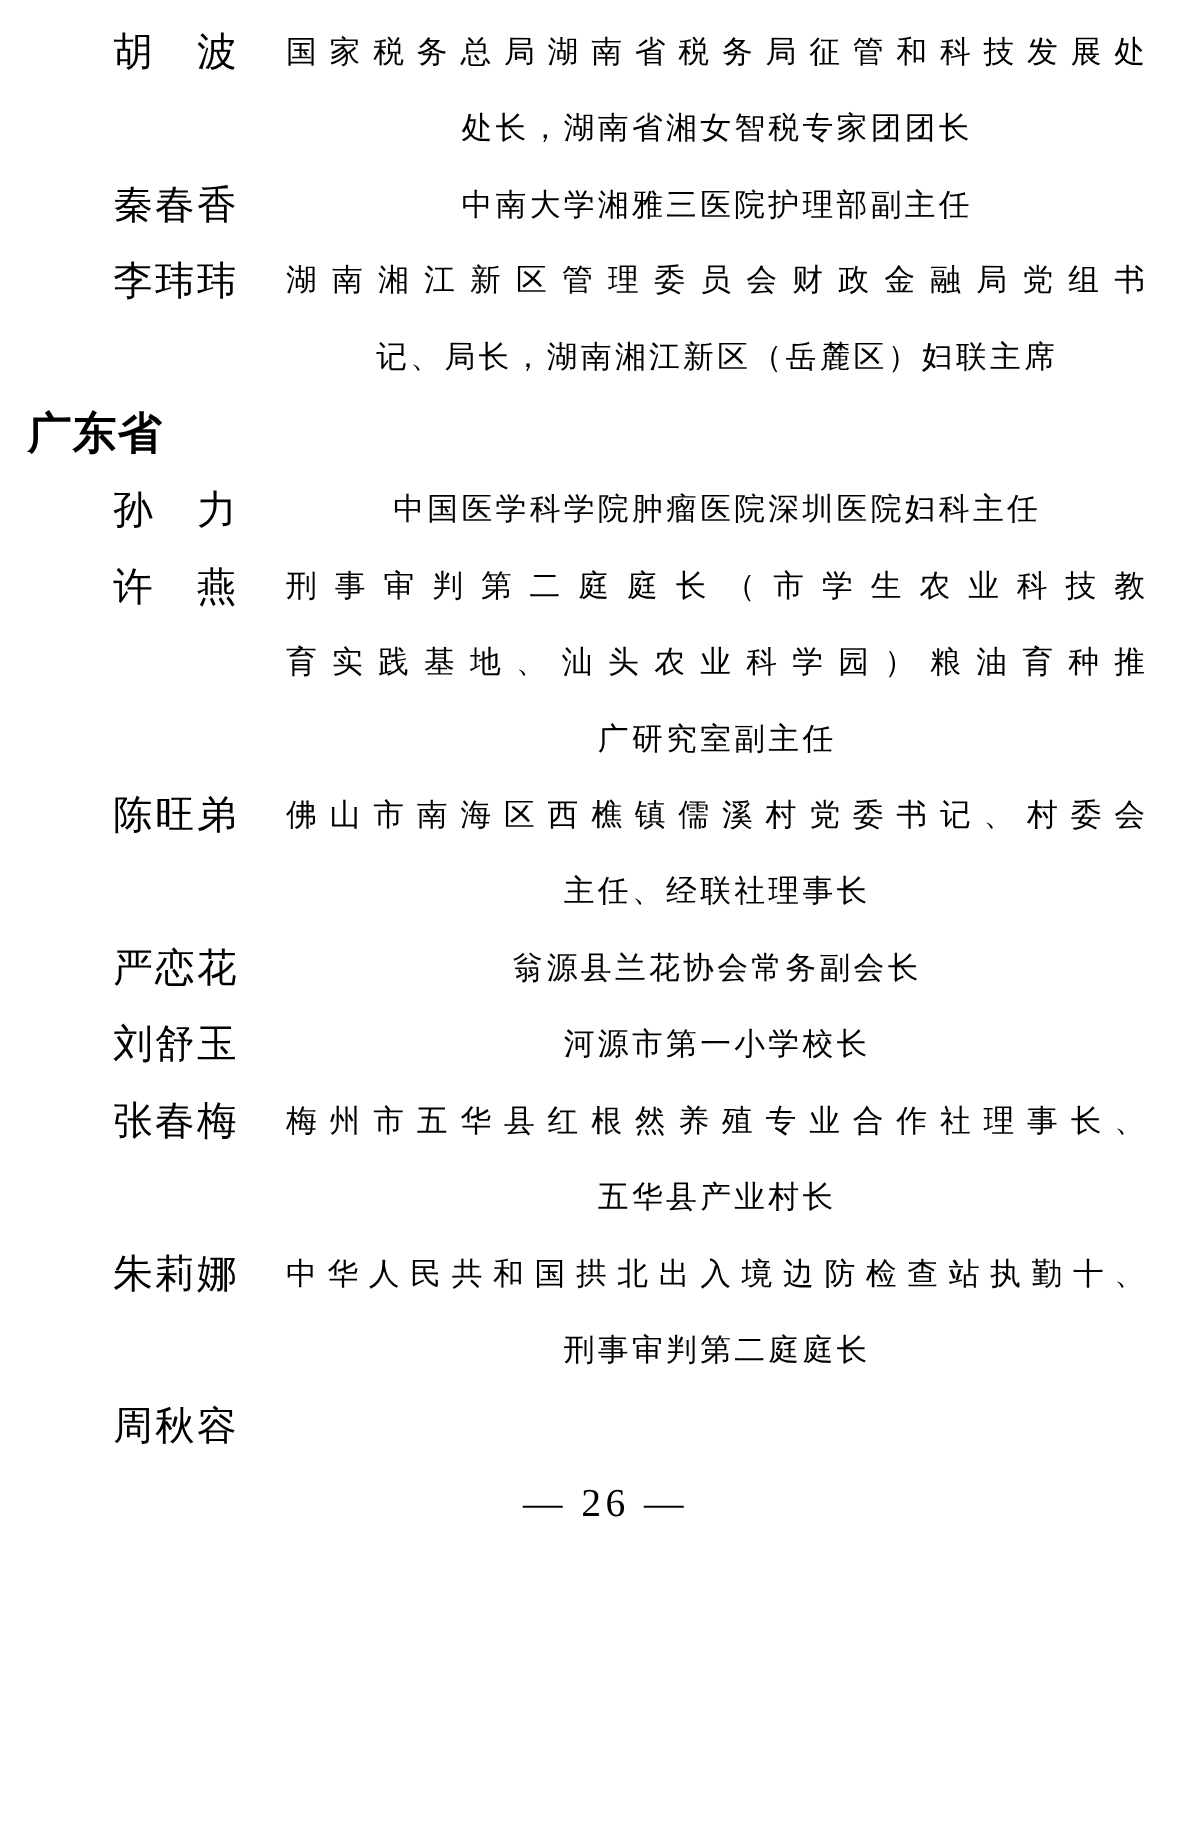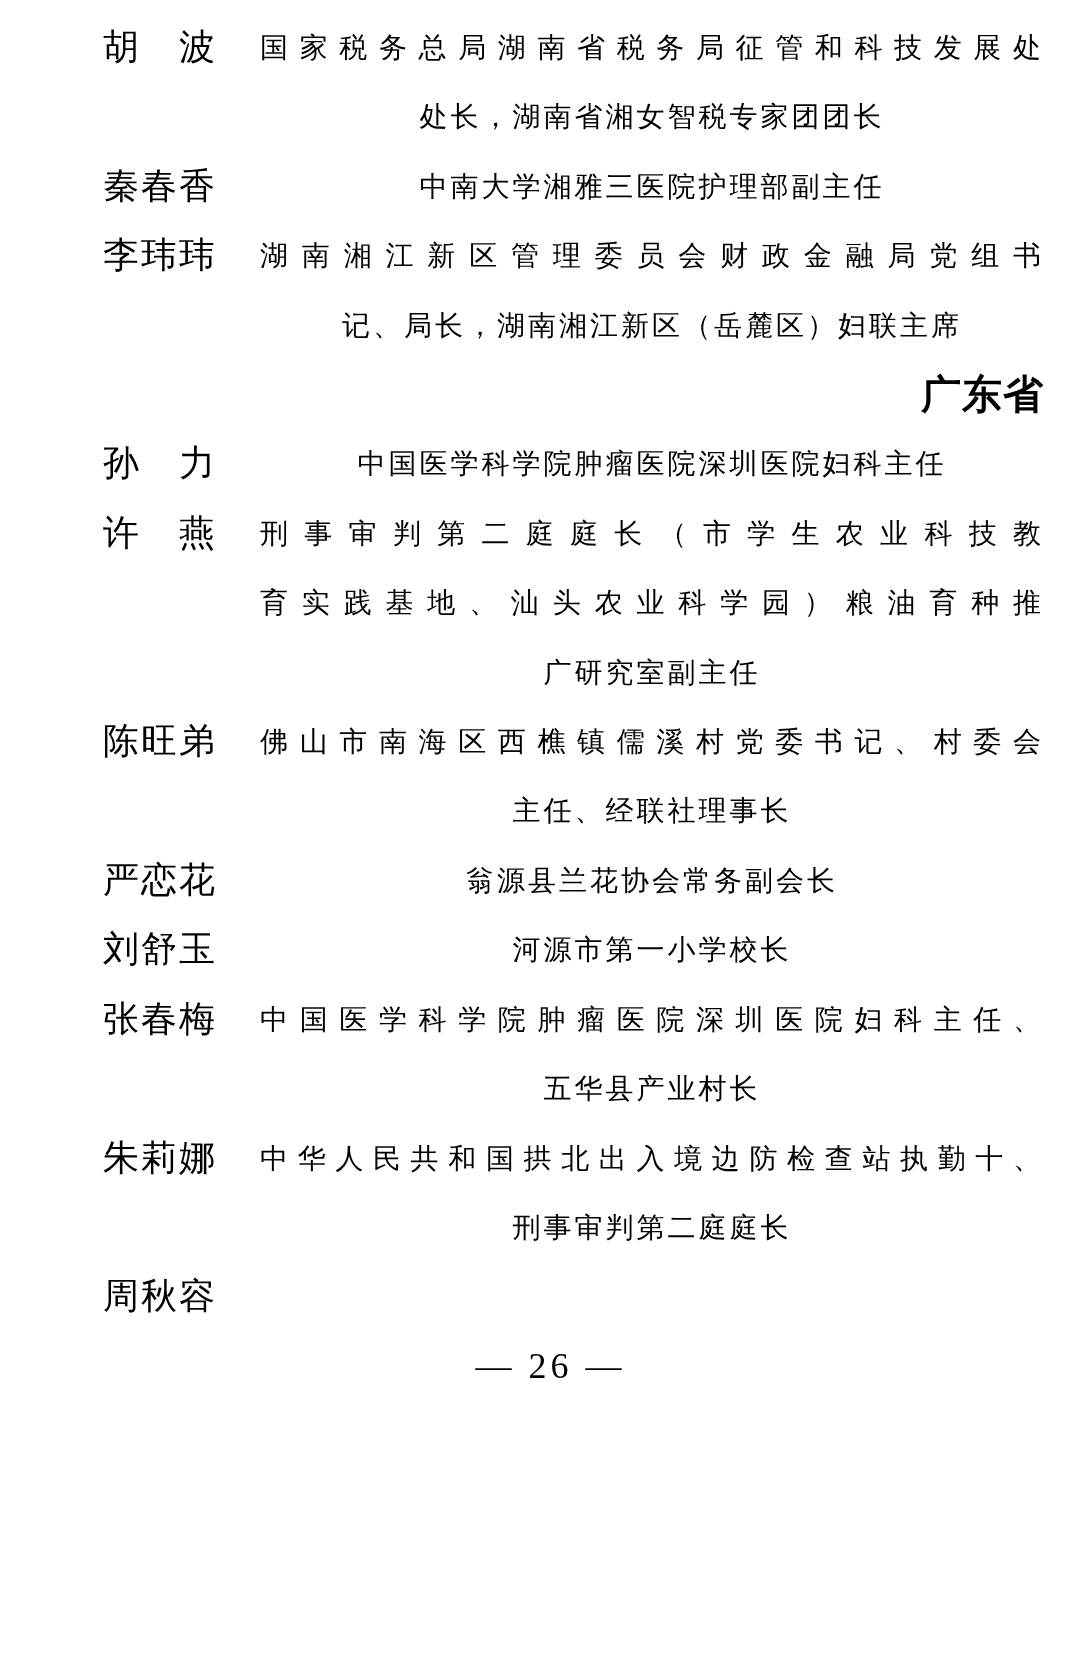--- a/index.html
+++ b/index.html
@@ -56,7 +56,6 @@
     line-height: 69.4px;
     letter-spacing: 1px;
     font-family: "Liberation Sans", "DejaVu Sans", sans-serif;
-    text-align: right;
   }
   .footer {
     margin-left: 57px;

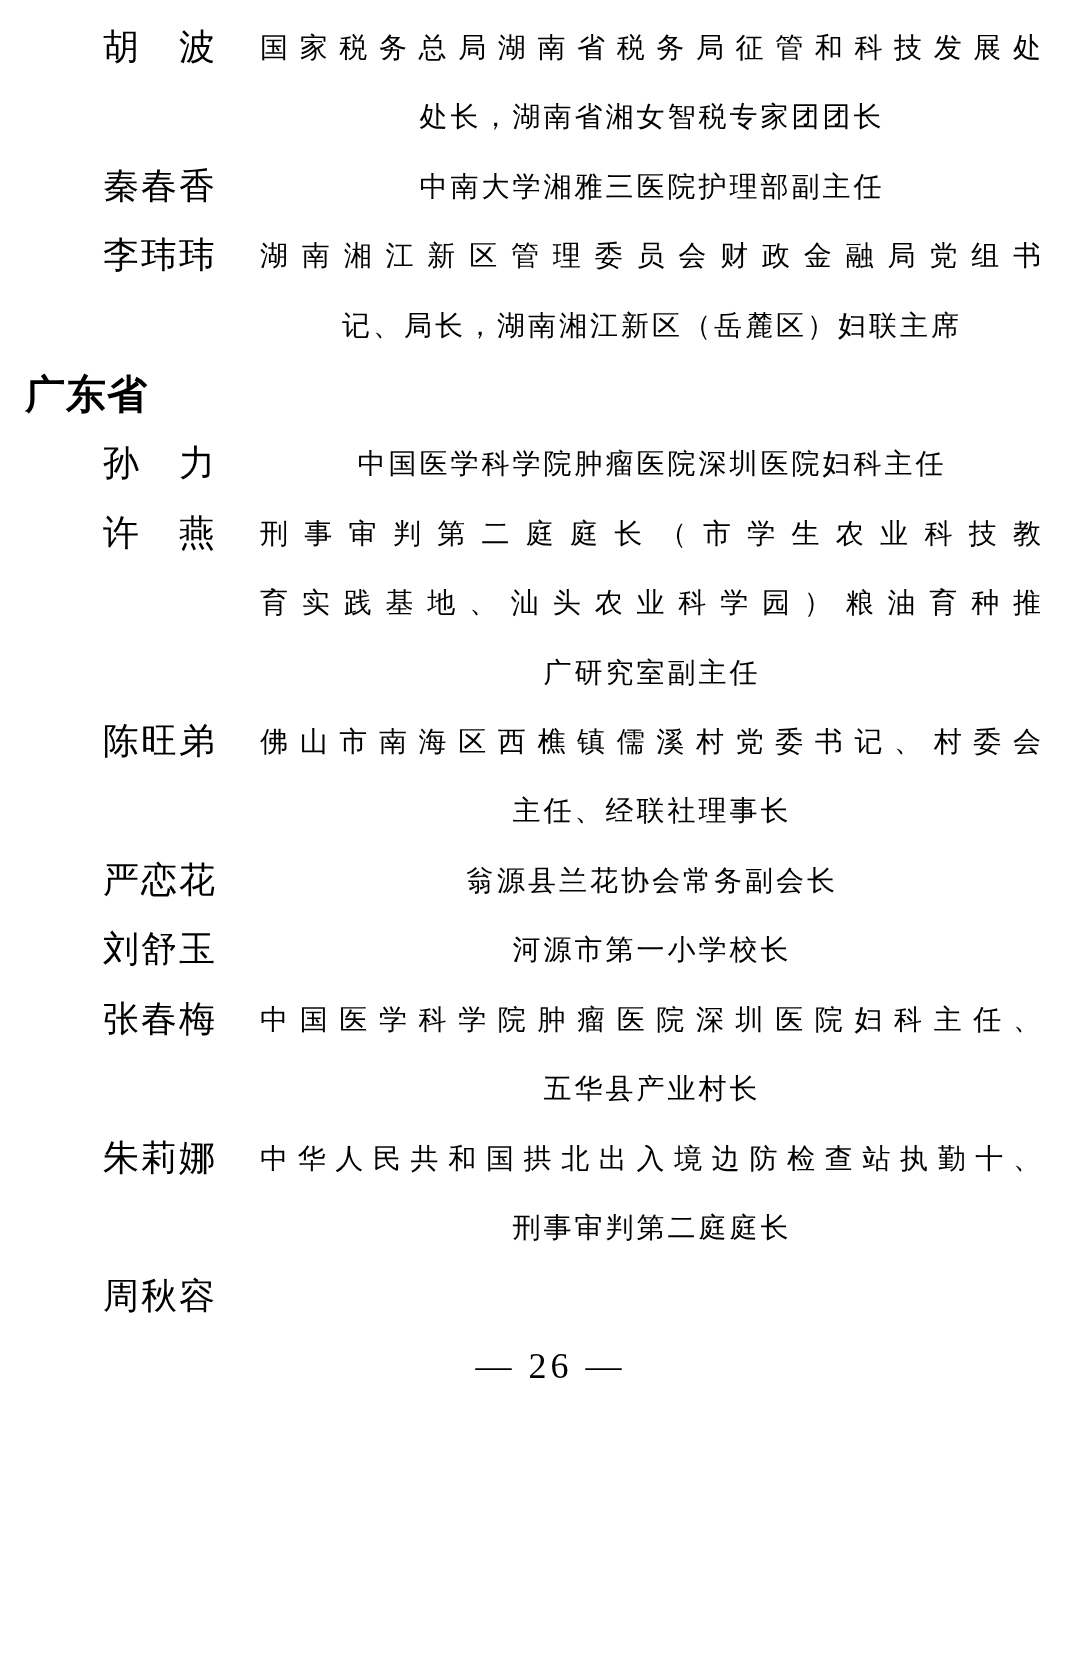--- a/index.html
+++ b/index.html
@@ -137,7 +137,7 @@
   <div class="entry">
     <div class="name">张春梅</div>
     <div class="desc">
-      <div class="line j">中国医学科学院肿瘤医院深圳医院妇科主任、</div>
+      <div class="line j">梅州市五华县红根然养殖专业合作社理事长、</div>
       <div class="line">五华县产业村长</div>
     </div>
   </div>

